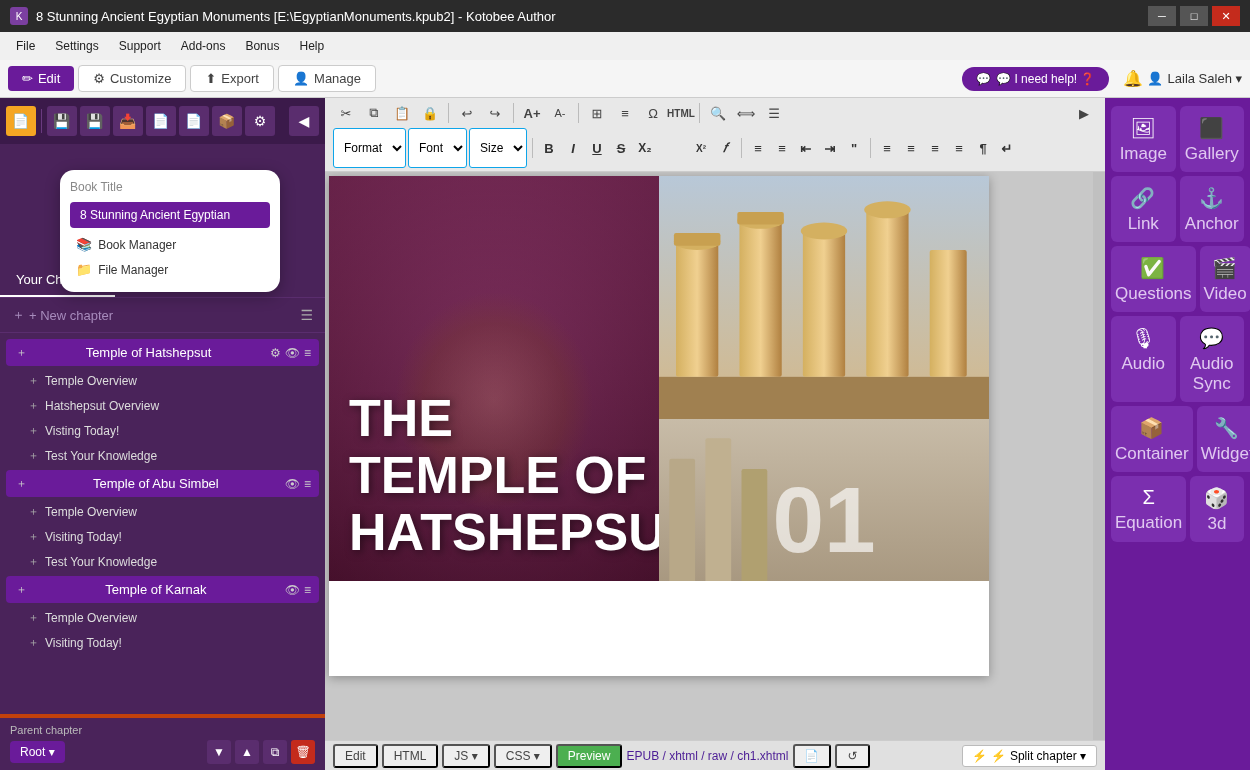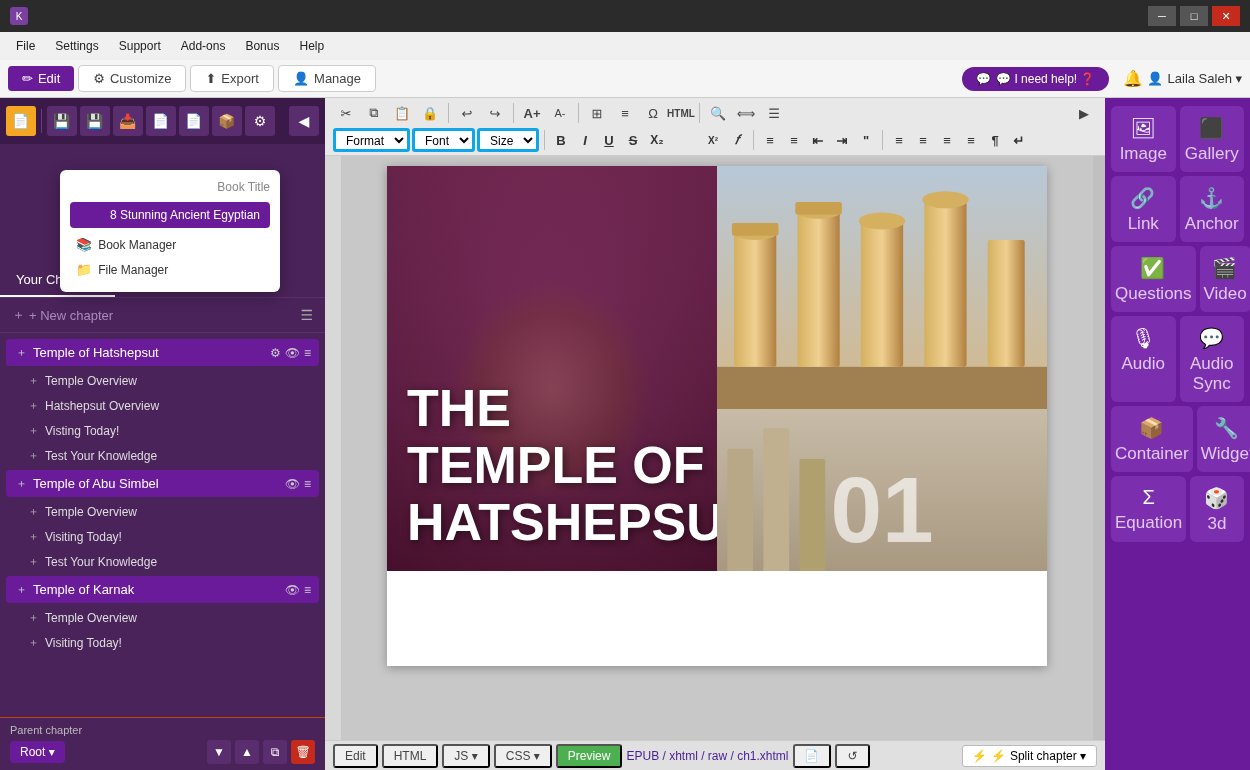--- a/index.html
+++ b/index.html
@@ -434,6 +434,7 @@
 <div id="titlebar">
   <div id="titlebar-left">
     <div class="app-icon">K</div>
+    <span id="titlebar-title-text">8 Stunning Ancient Egyptian Monuments [E:\EgyptianMonuments.kpub2] - Kotobee Author</span>
   </div>
   <div id="titlebar-controls">
     <button class="title-btn">─</button>

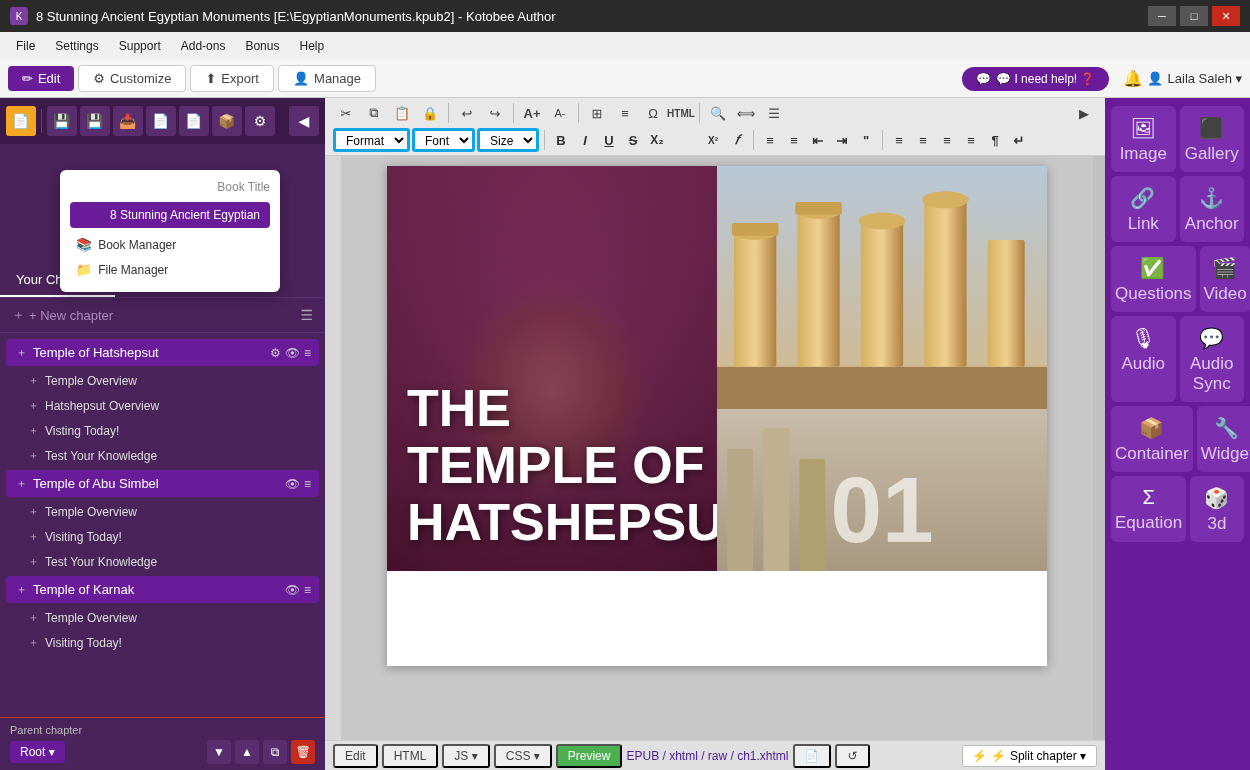--- a/index.html
+++ b/index.html
@@ -261,9 +261,9 @@
       display: flex; align-items: center; gap: 2px;
     }
     .format-select {
-      padding: 2px 6px; font-size: 12px; border: 3px solid #0ea5e9;
+      padding: 2px 6px; font-size: 12px; border: 1px solid #0ea5e9;
       border-radius: 3px; background: #fff; cursor: pointer;
-      height: 24px;
+      height: 40px;
     }
     .ed-format-btn {
       width: 22px; height: 22px; background: none; border: none;

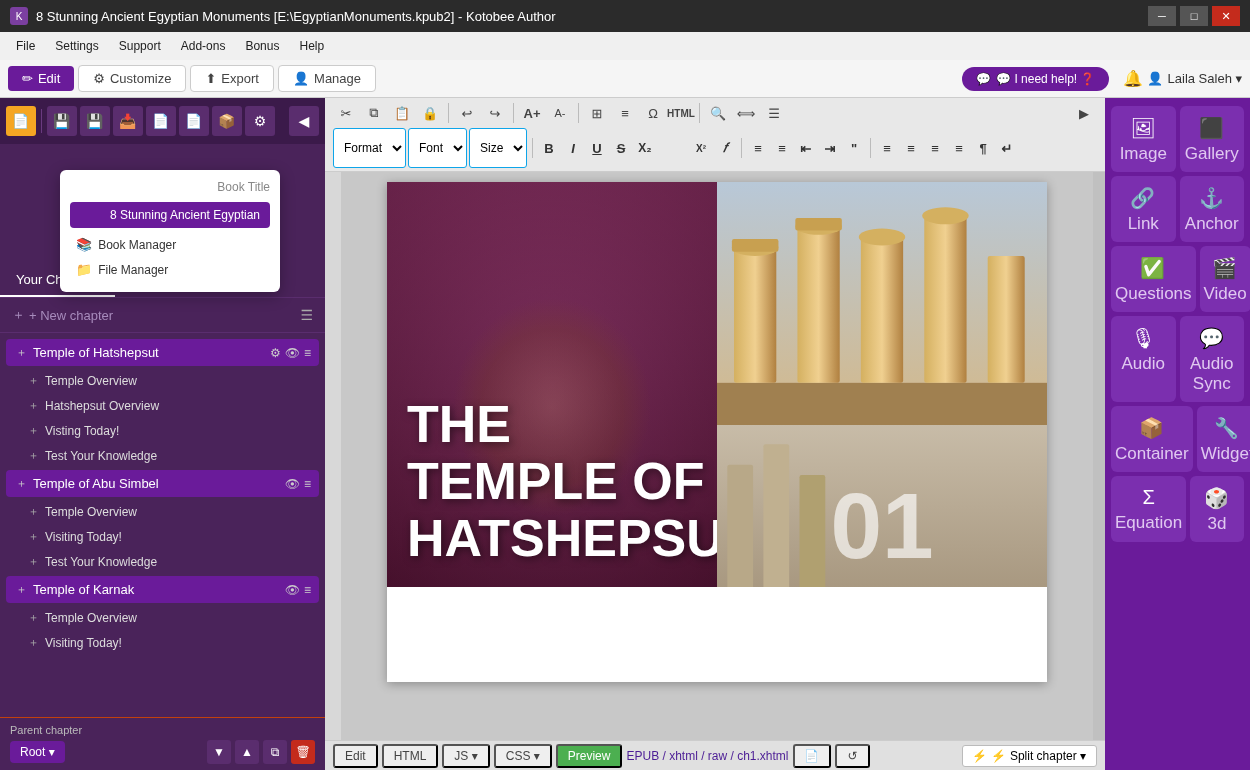--- a/index.html
+++ b/index.html
@@ -115,12 +115,11 @@
       left: 60px;
       background: #fff;
       color: #333;
-      border-radius: 6px;
+      border-radius: 14px;
       box-shadow: 0 4px 15px rgba(0,0,0,0.3);
       padding: 10px;
       width: 220px;
       z-index: 100;
-      text-align: right;
     }
     #book-title-popup h4 { font-size: 12px; color: #888; margin-bottom: 8px; font-weight: 500; }
     .book-title-item {

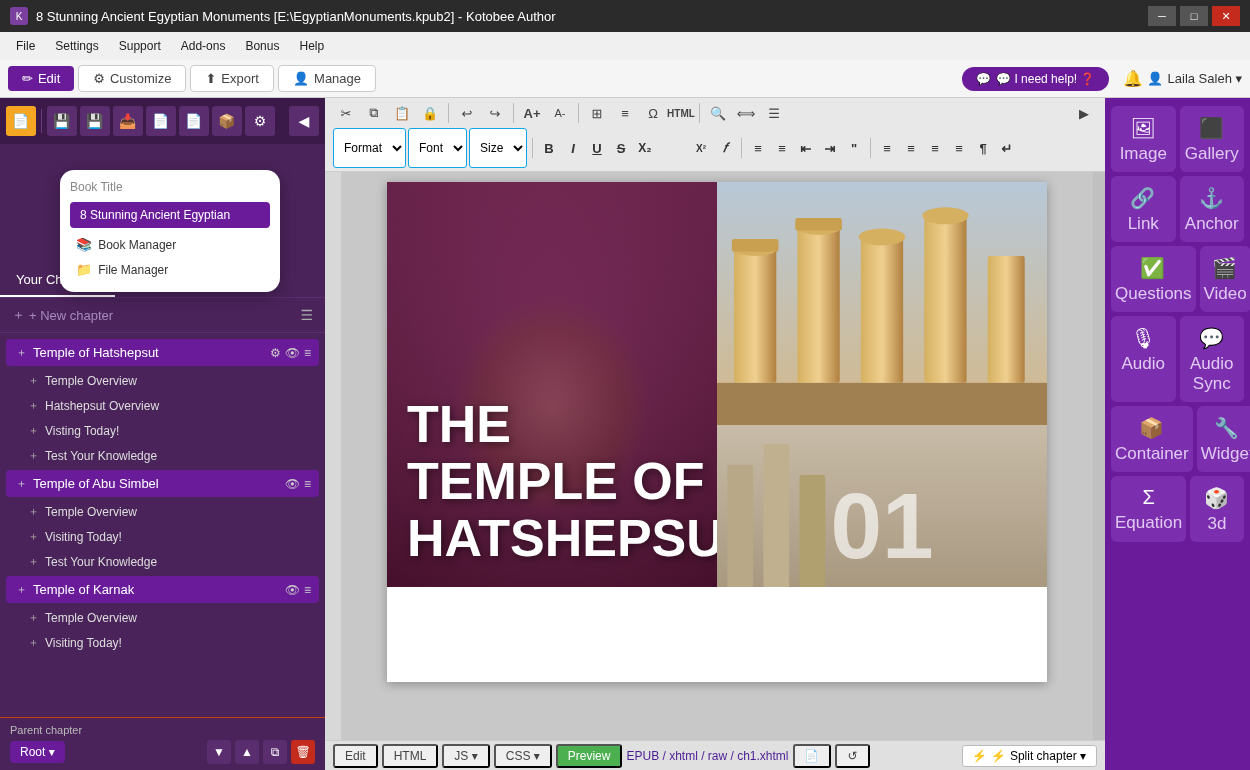--- a/index.html
+++ b/index.html
@@ -193,7 +193,7 @@
       gap: 6px;
     }
     .chapter-header .expand-icon { font-size: 11px; color: #ccc; }
-    .chapter-header .chapter-name { flex: 1; font-size: 13px; color: #fff; font-weight: 500; }
+    .chapter-header .chapter-name { flex: 1; font-size: 13px; color: #fff; font-weight: 500; text-align: center; }
     .chapter-header .ch-actions { display: flex; gap: 4px; }
     .ch-action-btn { background: none; border: none; color: #ccc; font-size: 12px; cursor: pointer; }
 

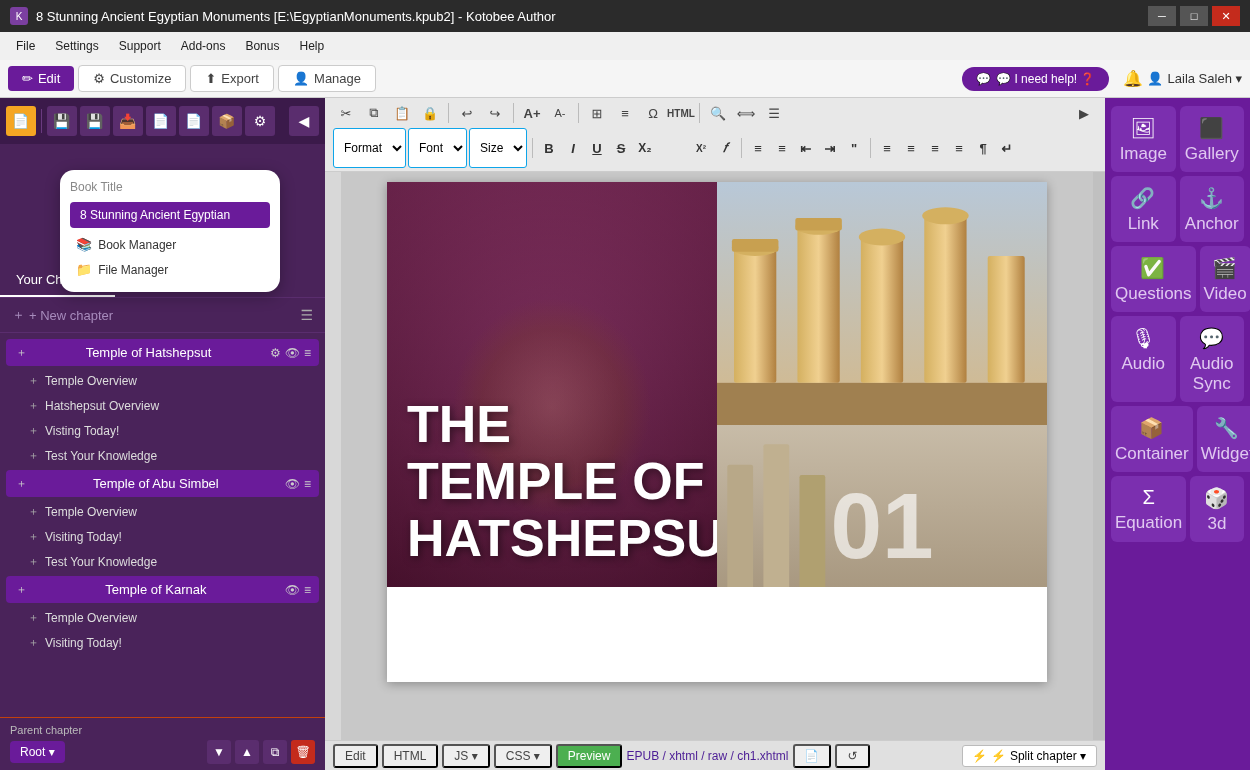--- a/index.html
+++ b/index.html
@@ -279,13 +279,11 @@
     }
     #page-content {
       flex: 1;
-      padding: 10px;
+      padding: 4px;
       overflow-y: auto;
       display: flex;
       align-items: flex-start;
-      justify-content: center;
       background: #c8c8c8;
-      margin-left: 16px;
     }
 
     

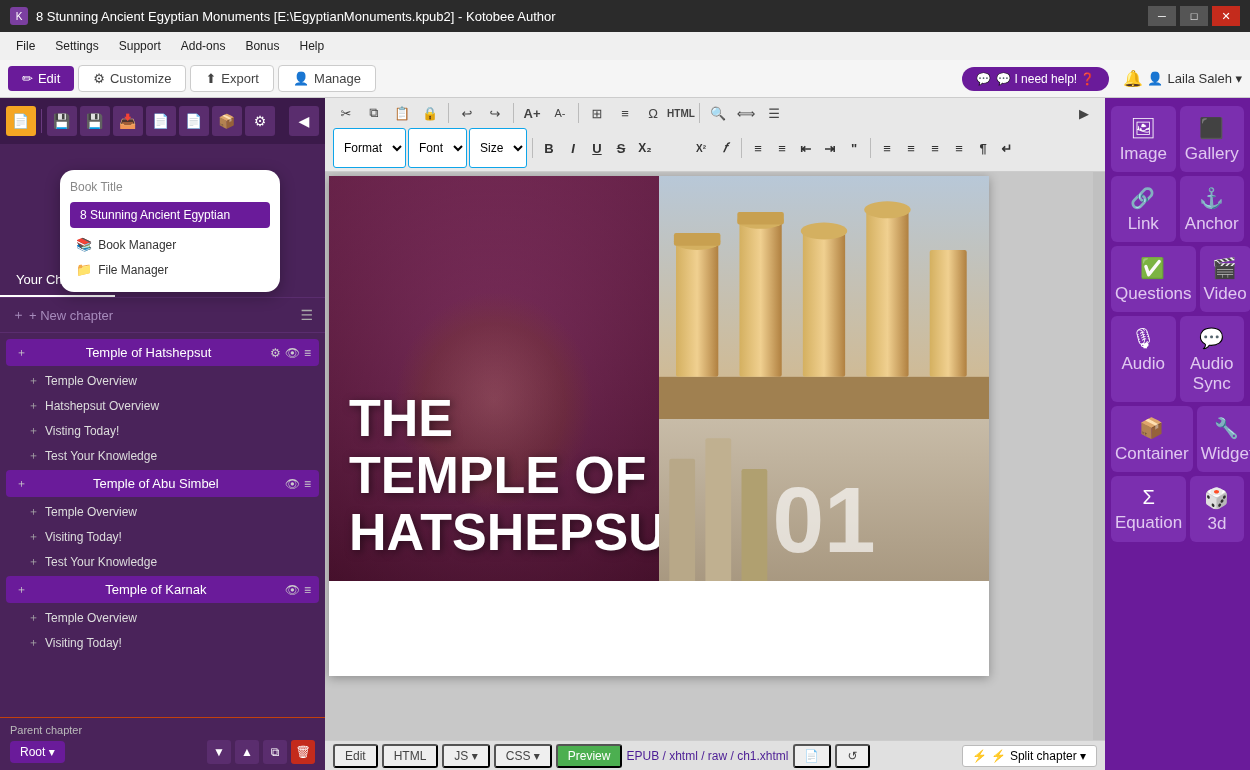--- a/index.html
+++ b/index.html
@@ -209,7 +209,7 @@
 
     
     #sidebar-bottom {
-      border-top: 1px solid #c2410c;
+      border-top: 4px solid #c2410c;
       padding: 6px 10px;
     }
     .parent-label { font-size: 11px; color: #bbb; margin-bottom: 4px; }

